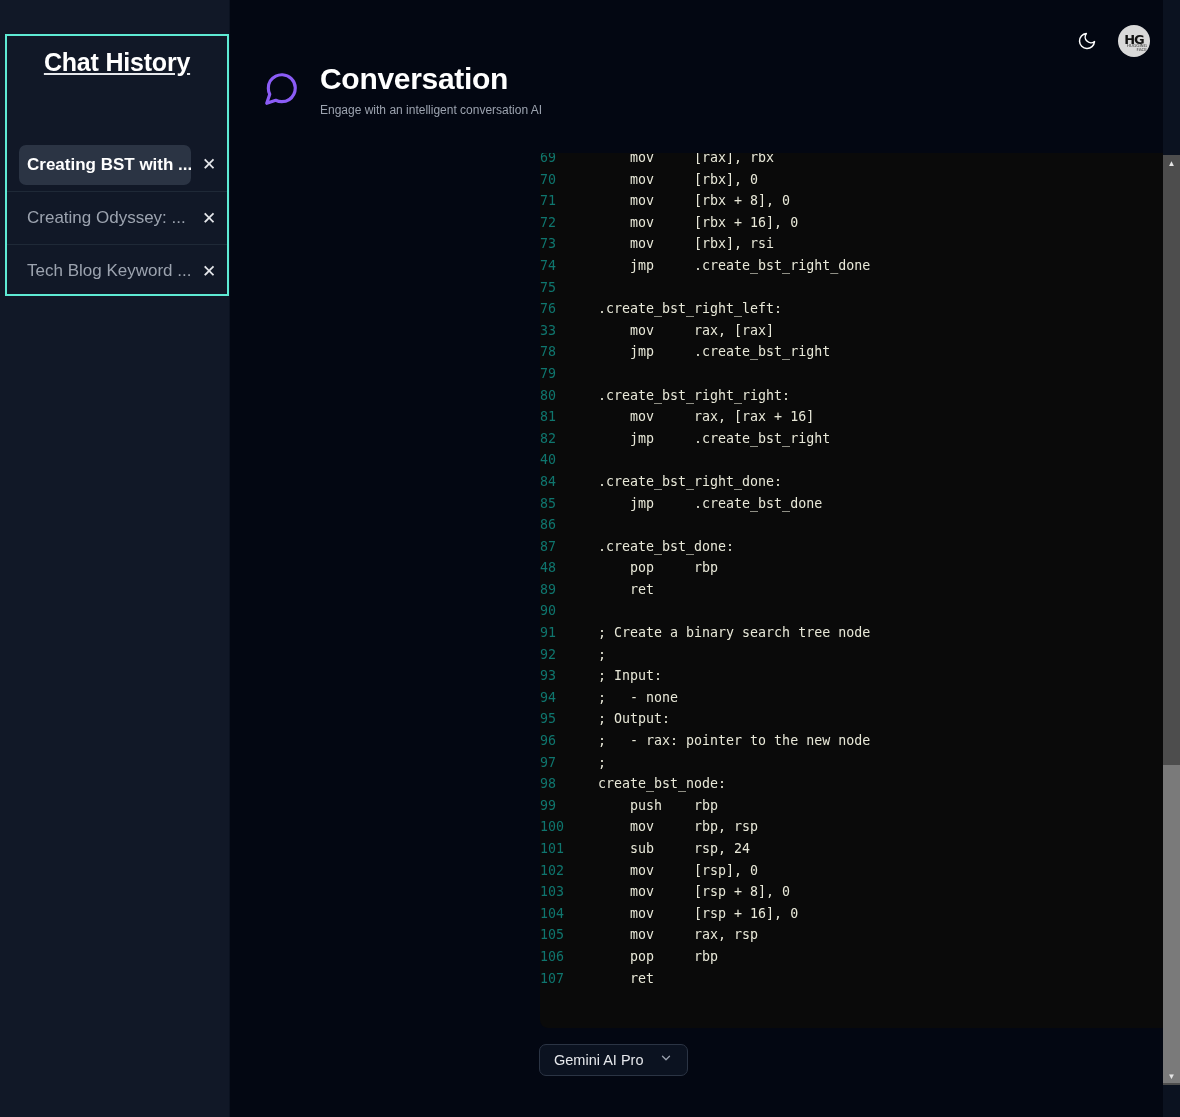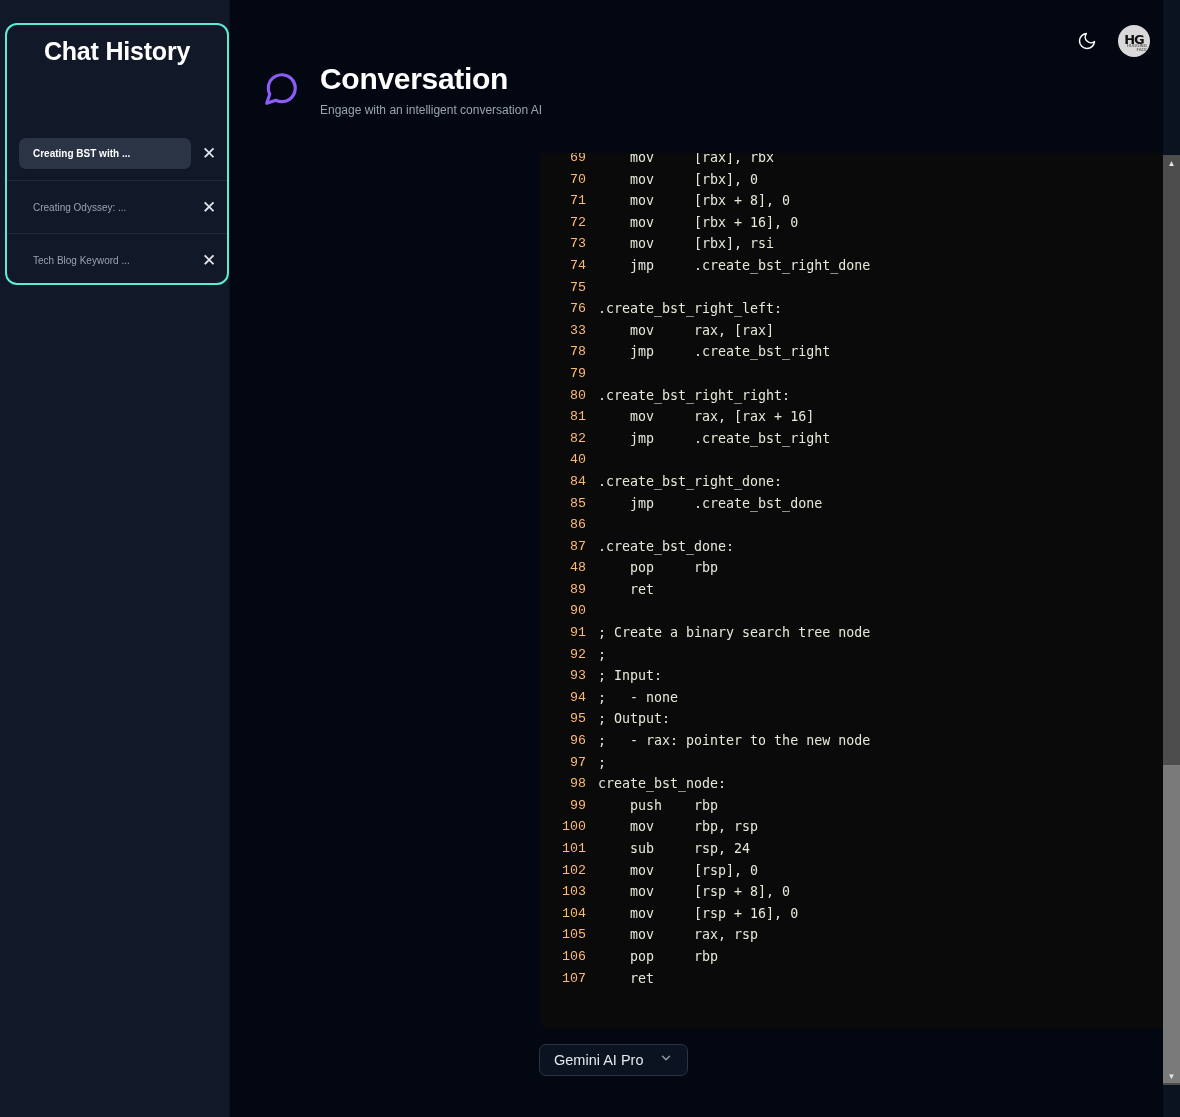--- a/index.html
+++ b/index.html
@@ -27,13 +27,14 @@
   #sidebar-panel {
     position: absolute;
     left: 5px;
-    top: 23px;
+    top: 34px;
     width: 224px;
     height: 262px;
     border: 2px solid #5eead4;
-    border-radius: 12px;
+    border-radius: 0;
     background: #111827;
     overflow: hidden;
+    text-decoration: underline;
   }
   #sidebar-title {
     text-align: center;

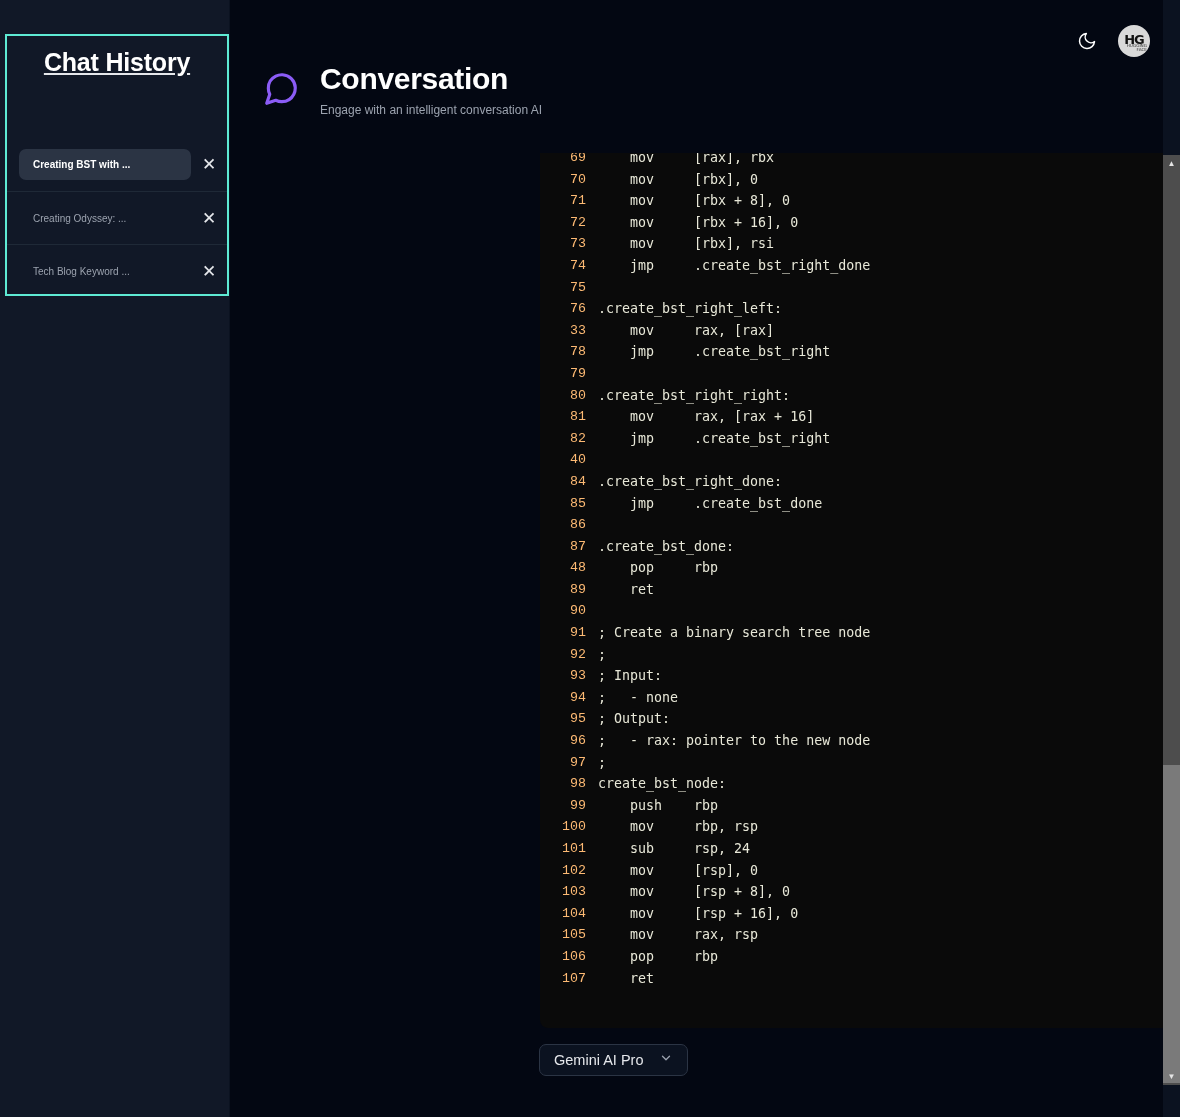--- a/index.html
+++ b/index.html
@@ -60,11 +60,11 @@
   .chat-row:first-child { border-top: none; }
   .chat-label {
     flex: 1;
-    font-size: 10px;
+    font-size: 17px;
     color: #9ca3af;
     white-space: nowrap;
     overflow: hidden;
-    padding: 10px 10px 10px 14px;
+    padding: 10px 10px 10px 8px;
     border-radius: 7px;
   }
   .chat-row.active .chat-label {

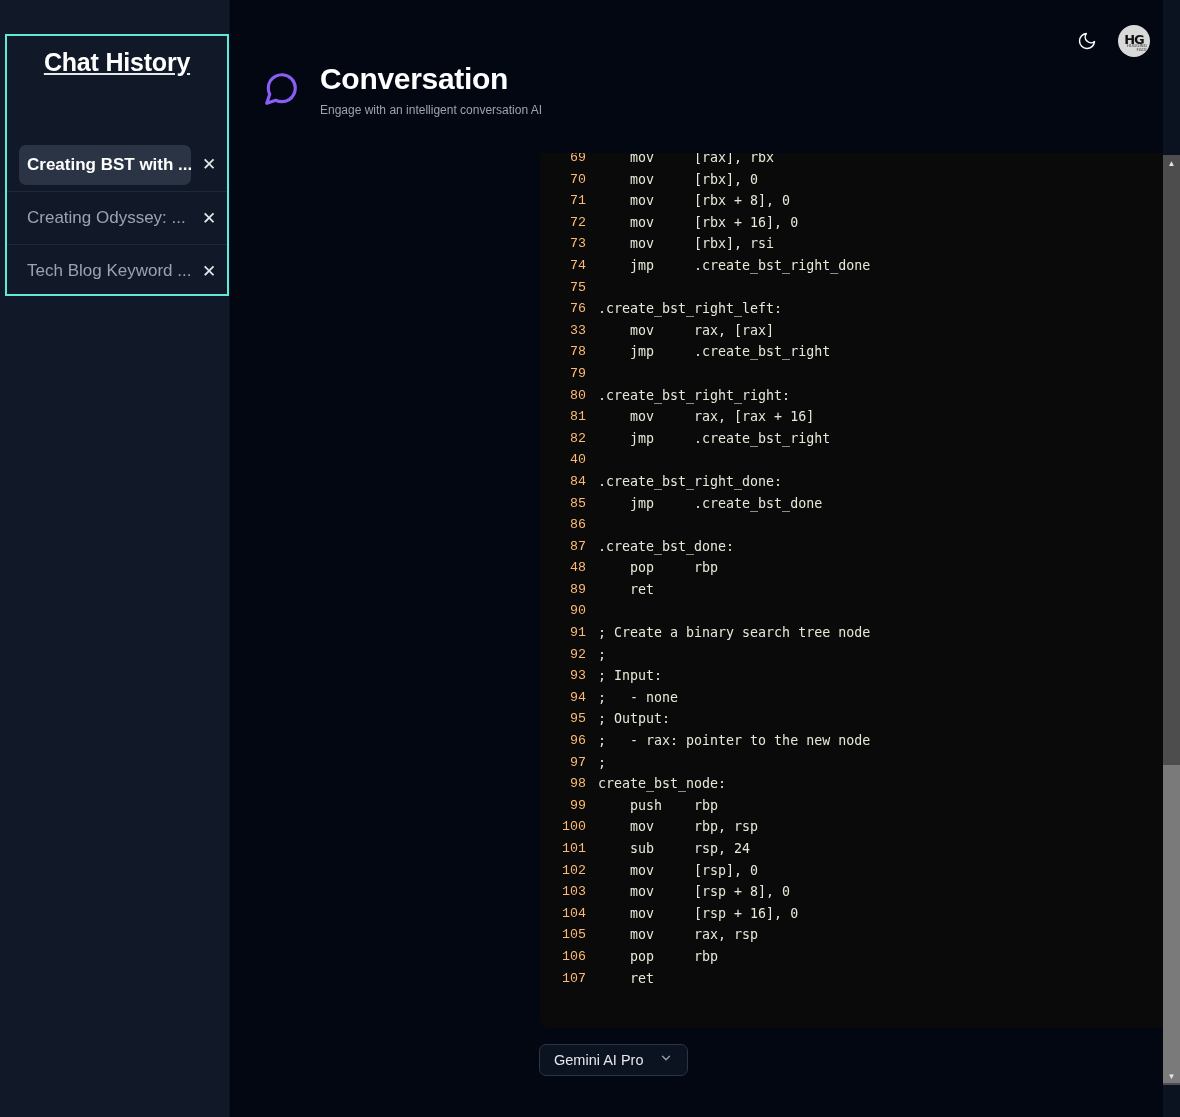--- a/index.html
+++ b/index.html
@@ -183,11 +183,10 @@
   .ln {
     width: 58px;
     min-width: 58px;
-    text-align: right;
-    color: #fdba74;
+    text-align: left;
+    color: #0f766e;
     padding-right: 12px;
     user-select: none;
-    font-family: Liberation Mono, monospace;
   }
   .code-txt { color: #e8e8d8; }
 

